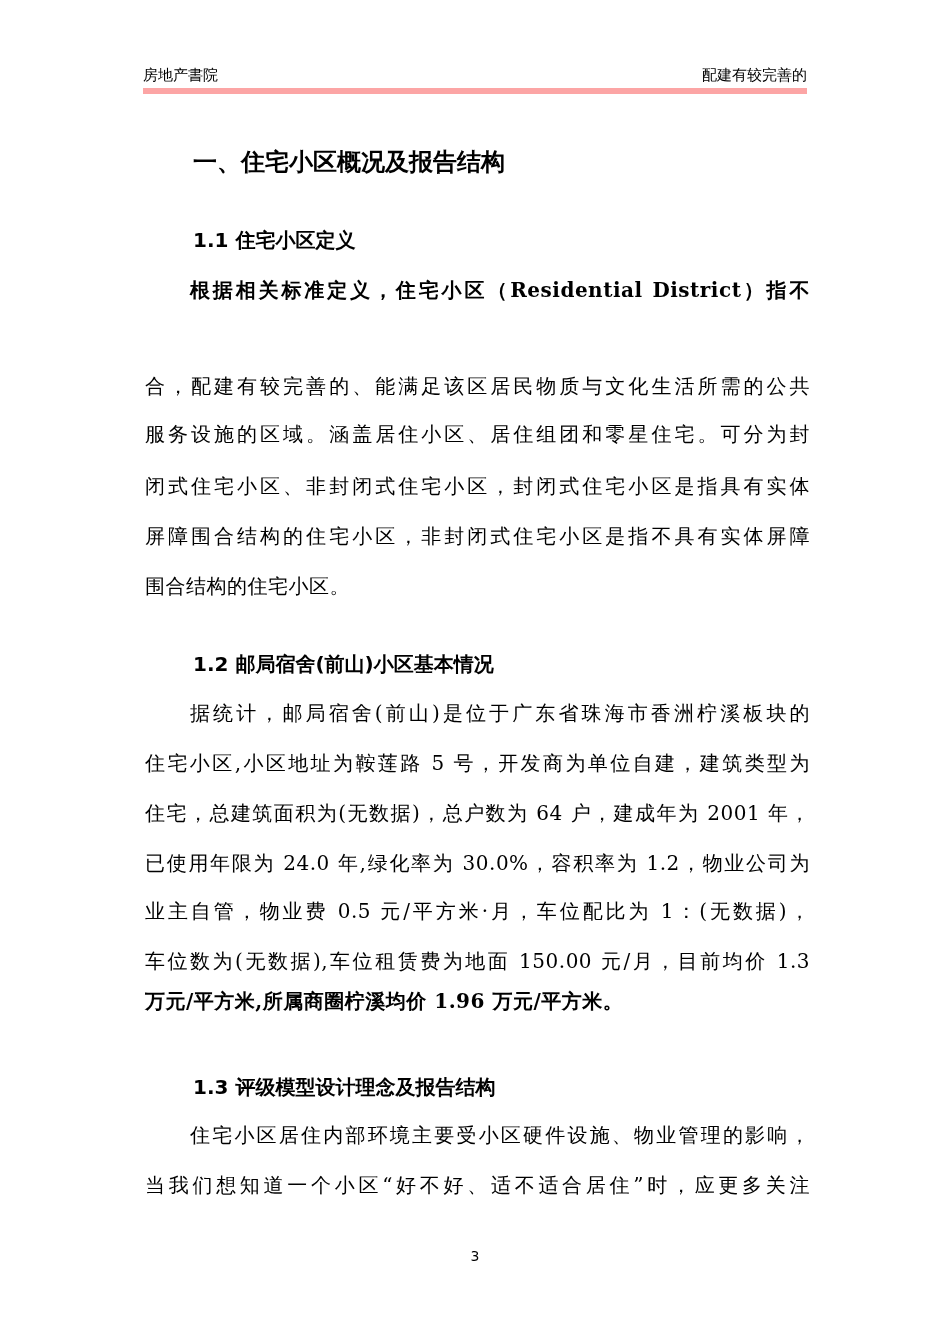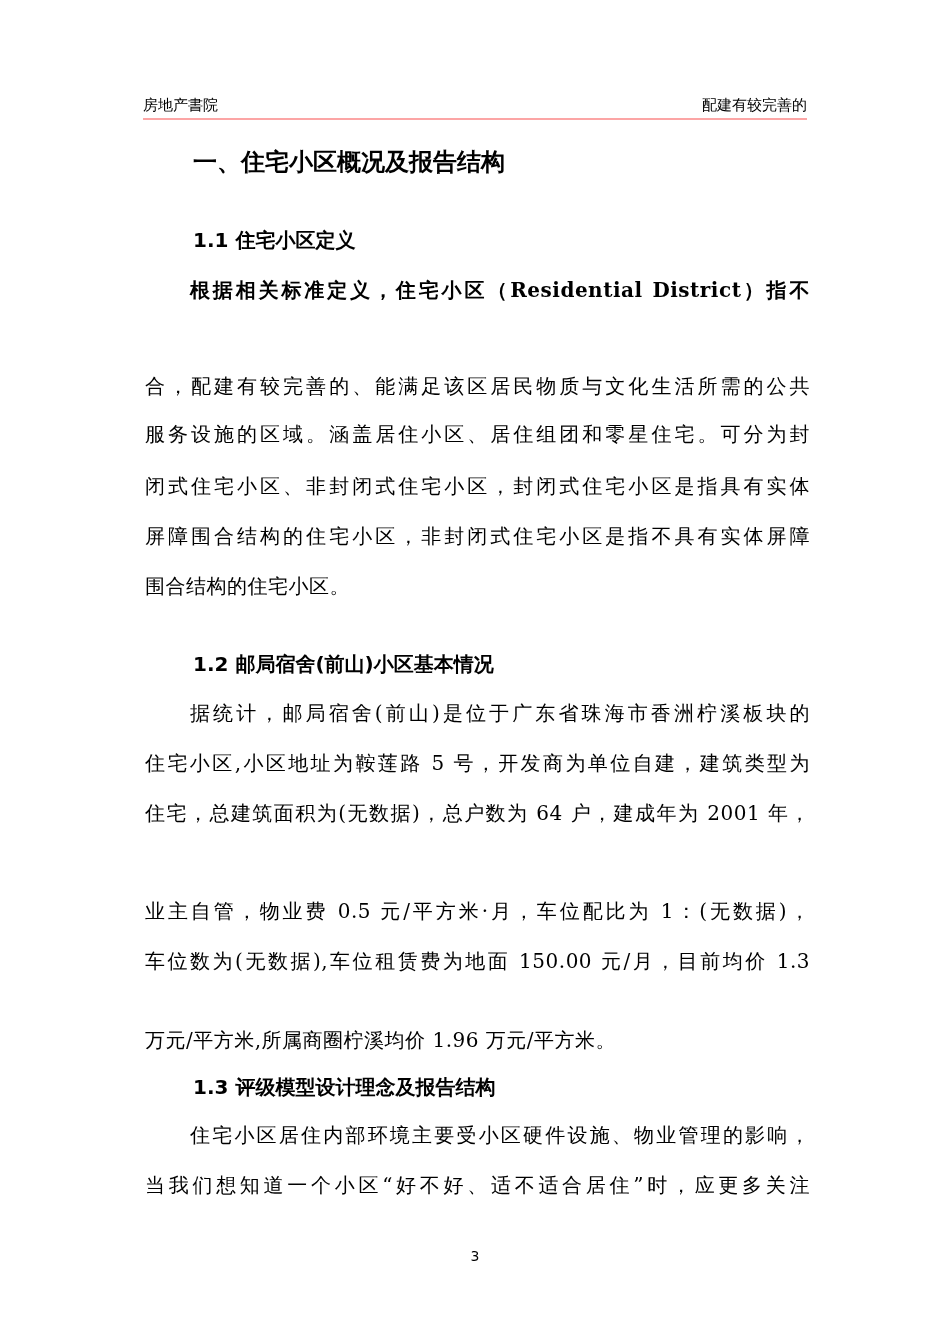--- a/index.html
+++ b/index.html
@@ -5,7 +5,7 @@
     html, body { margin: 0; padding: 0; background: #ffffff; }
     body { width: 950px; height: 1344px; position: relative; overflow: hidden; color: #000; }
     .page { position: absolute; left: 0; top: 0; width: 950px; height: 1344px; background: #fff; }
-    .header { position: absolute; left: 143px; top: 64px; width: 664px; height: 24px; border-bottom: 2px solid #fca5a5; margin-top: 30px; }
+    .header { position: absolute; left: 143px; top: 64px; width: 664px; height: 24px; border-bottom: 6px solid #fca5a5; }
     .header-left { position: absolute; left: 0; top: 2px; font-family: "DejaVu Sans", sans-serif; font-size: 15px; }
     .header-right { position: absolute; right: 0; top: 2px; font-family: "DejaVu Sans", sans-serif; font-size: 15px; }
     .h1 { position: absolute; left: 193px; top: 146px; font-family: Liberation Sans, sans-serif; font-size: 24px; font-weight: bold; white-space: nowrap; }

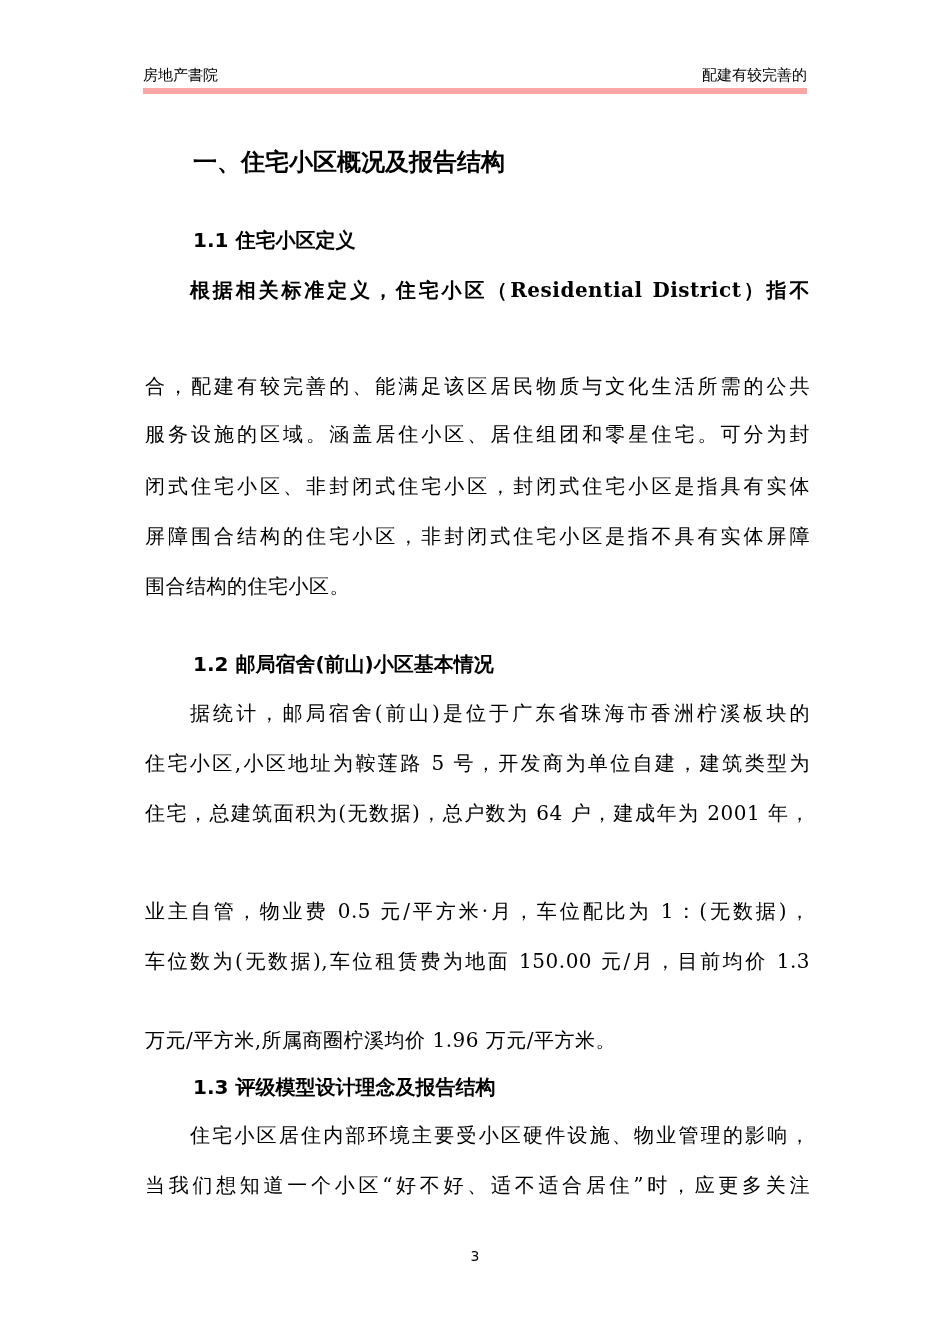--- a/index.html
+++ b/index.html
@@ -39,6 +39,7 @@
   <div class="line first" style="top:700px;">据统计，邮局宿舍(前山)是位于广东省珠海市香洲柠溪板块的</div>
   <div class="line" style="top:750px;">住宅小区,小区地址为鞍莲路 5 号，开发商为单位自建，建筑类型为</div>
   <div class="line" style="top:800px;">住宅，总建筑面积为(无数据)，总户数为 64 户，建成年为 2001 年，</div>
+  <div class="line" style="top:850px;">已使用年限为 24.0 年,绿化率为 30.0%，容积率为 1.2，物业公司为</div>
   <div class="line" style="top:898px;">业主自管，物业费 0.5 元/平方米·月，车位配比为 1：(无数据)，</div>
   <div class="line" style="top:948px;">车位数为(无数据),车位租赁费为地面 150.00 元/月，目前均价 1.3</div>
   <div class="line last" style="top:1027px;">万元/平方米,所属商圈柠溪均价 1.96 万元/平方米。</div>

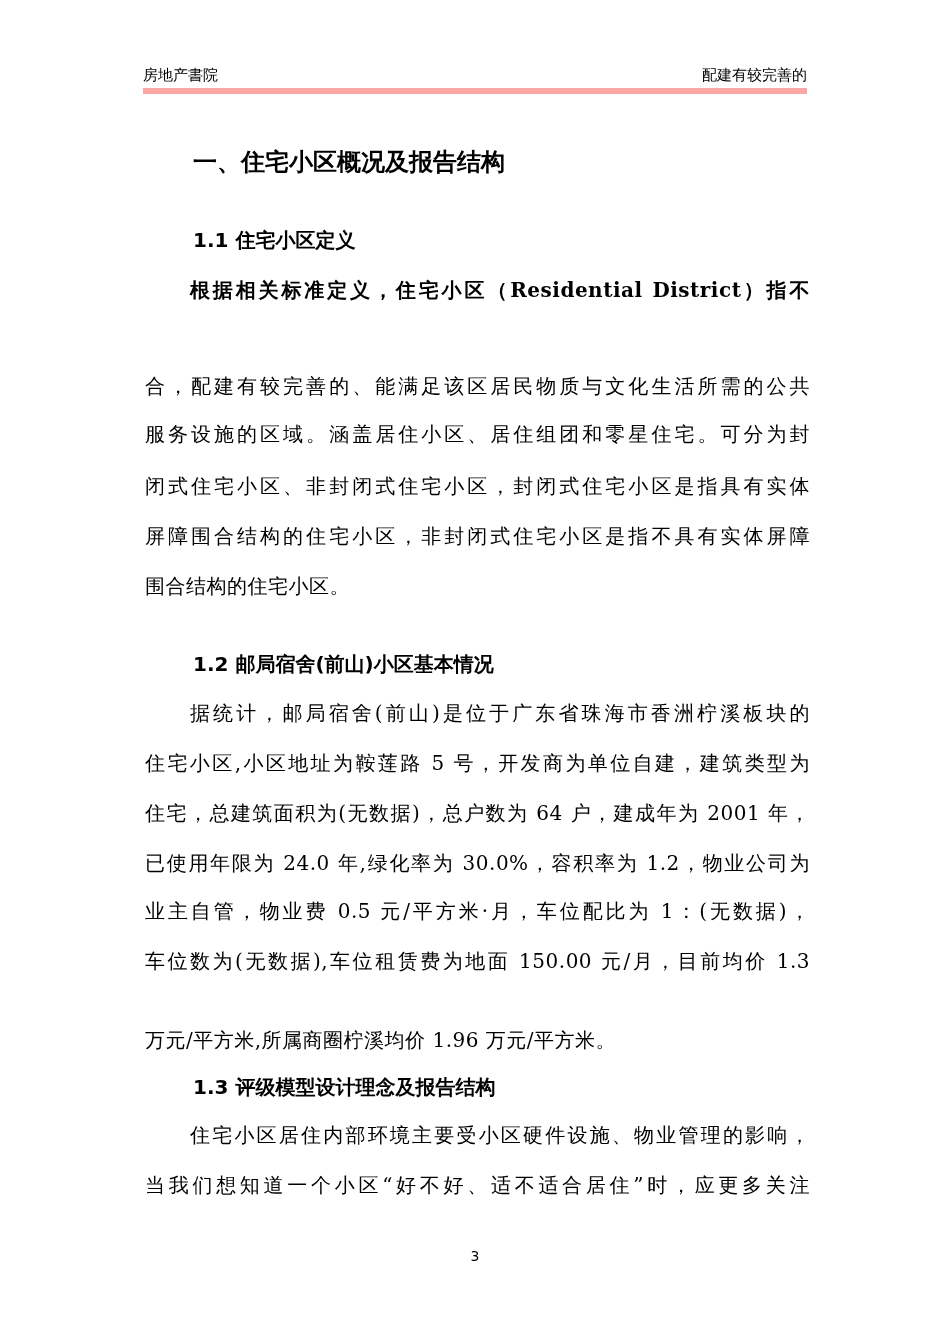--- a/index.html
+++ b/index.html
@@ -42,7 +42,7 @@
   <div class="line" style="top:850px;">已使用年限为 24.0 年,绿化率为 30.0%，容积率为 1.2，物业公司为</div>
   <div class="line" style="top:898px;">业主自管，物业费 0.5 元/平方米·月，车位配比为 1：(无数据)，</div>
   <div class="line" style="top:948px;">车位数为(无数据),车位租赁费为地面 150.00 元/月，目前均价 1.3</div>
-  <div class="line last" style="top:1027px;">万元/平方米,所属商圈柠溪均价 1.96 万元/平方米。</div>
+  <div class="line last" style="top:988px;font-weight:bold;">万元/平方米,所属商圈柠溪均价 1.96 万元/平方米。</div>
 
   <div class="h2" style="top:1060px;">1.3 评级模型设计理念及报告结构</div>
   <div class="line first" style="top:1122px;">住宅小区居住内部环境主要受小区硬件设施、物业管理的影响，</div>

